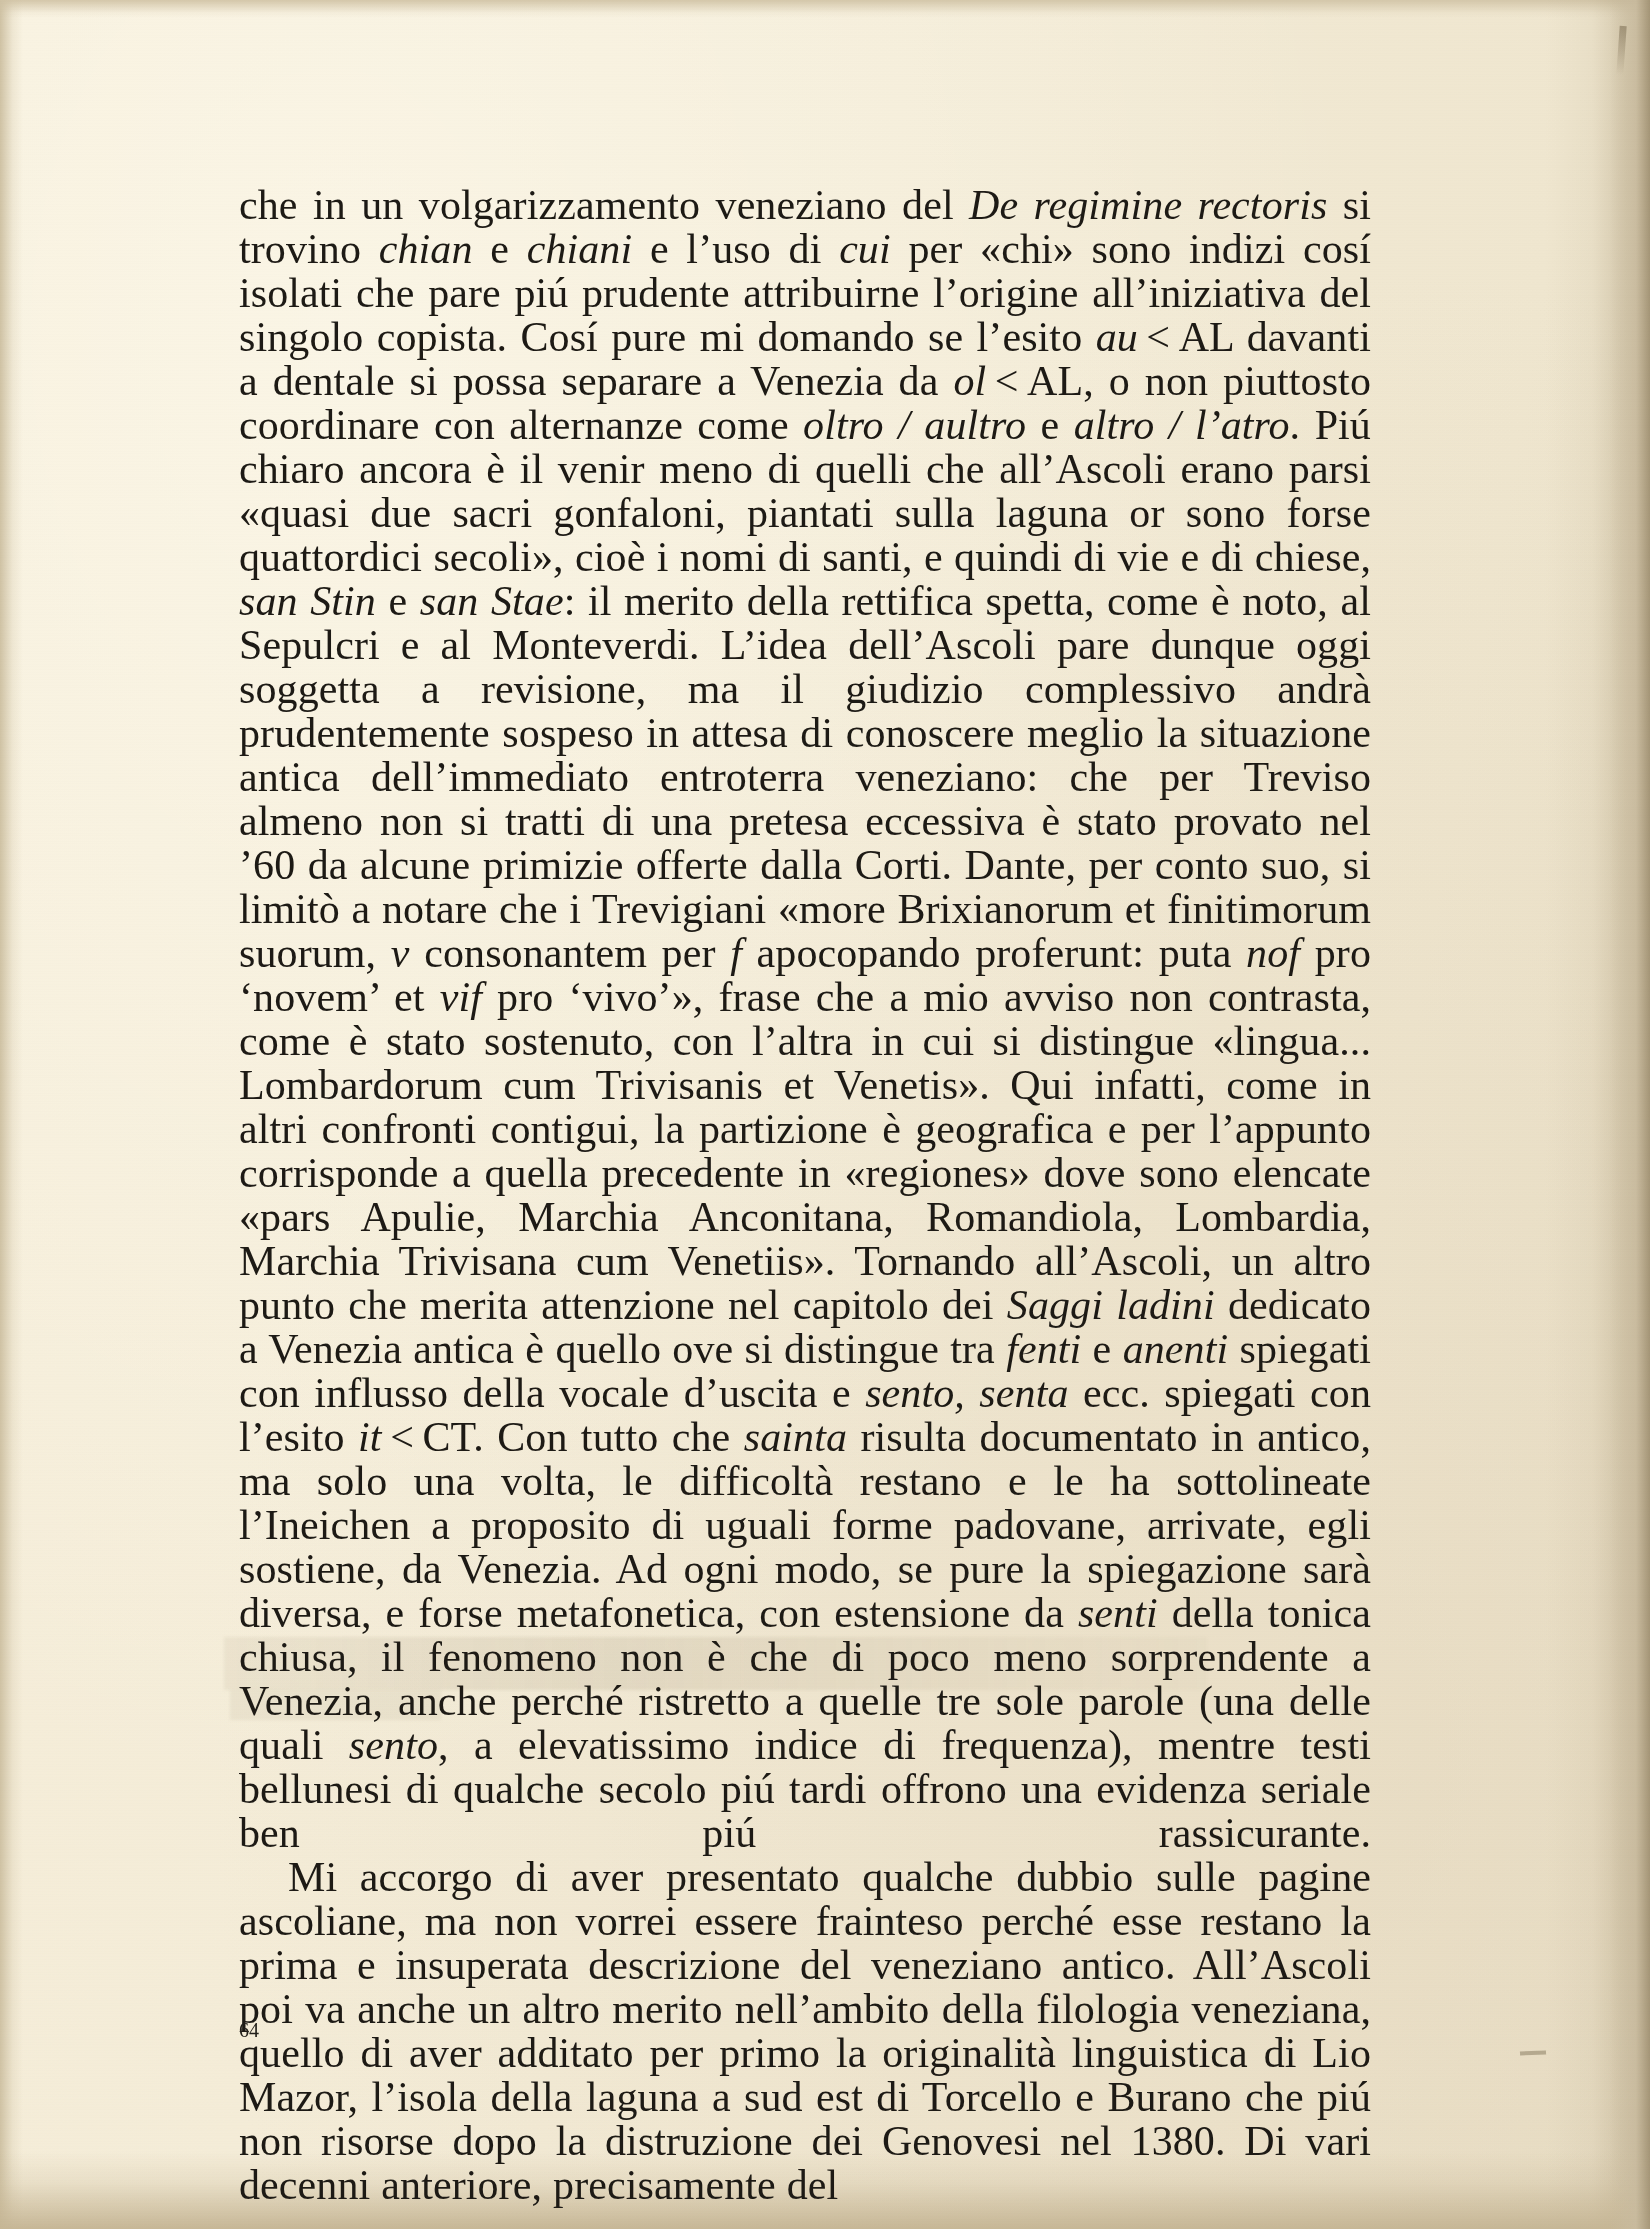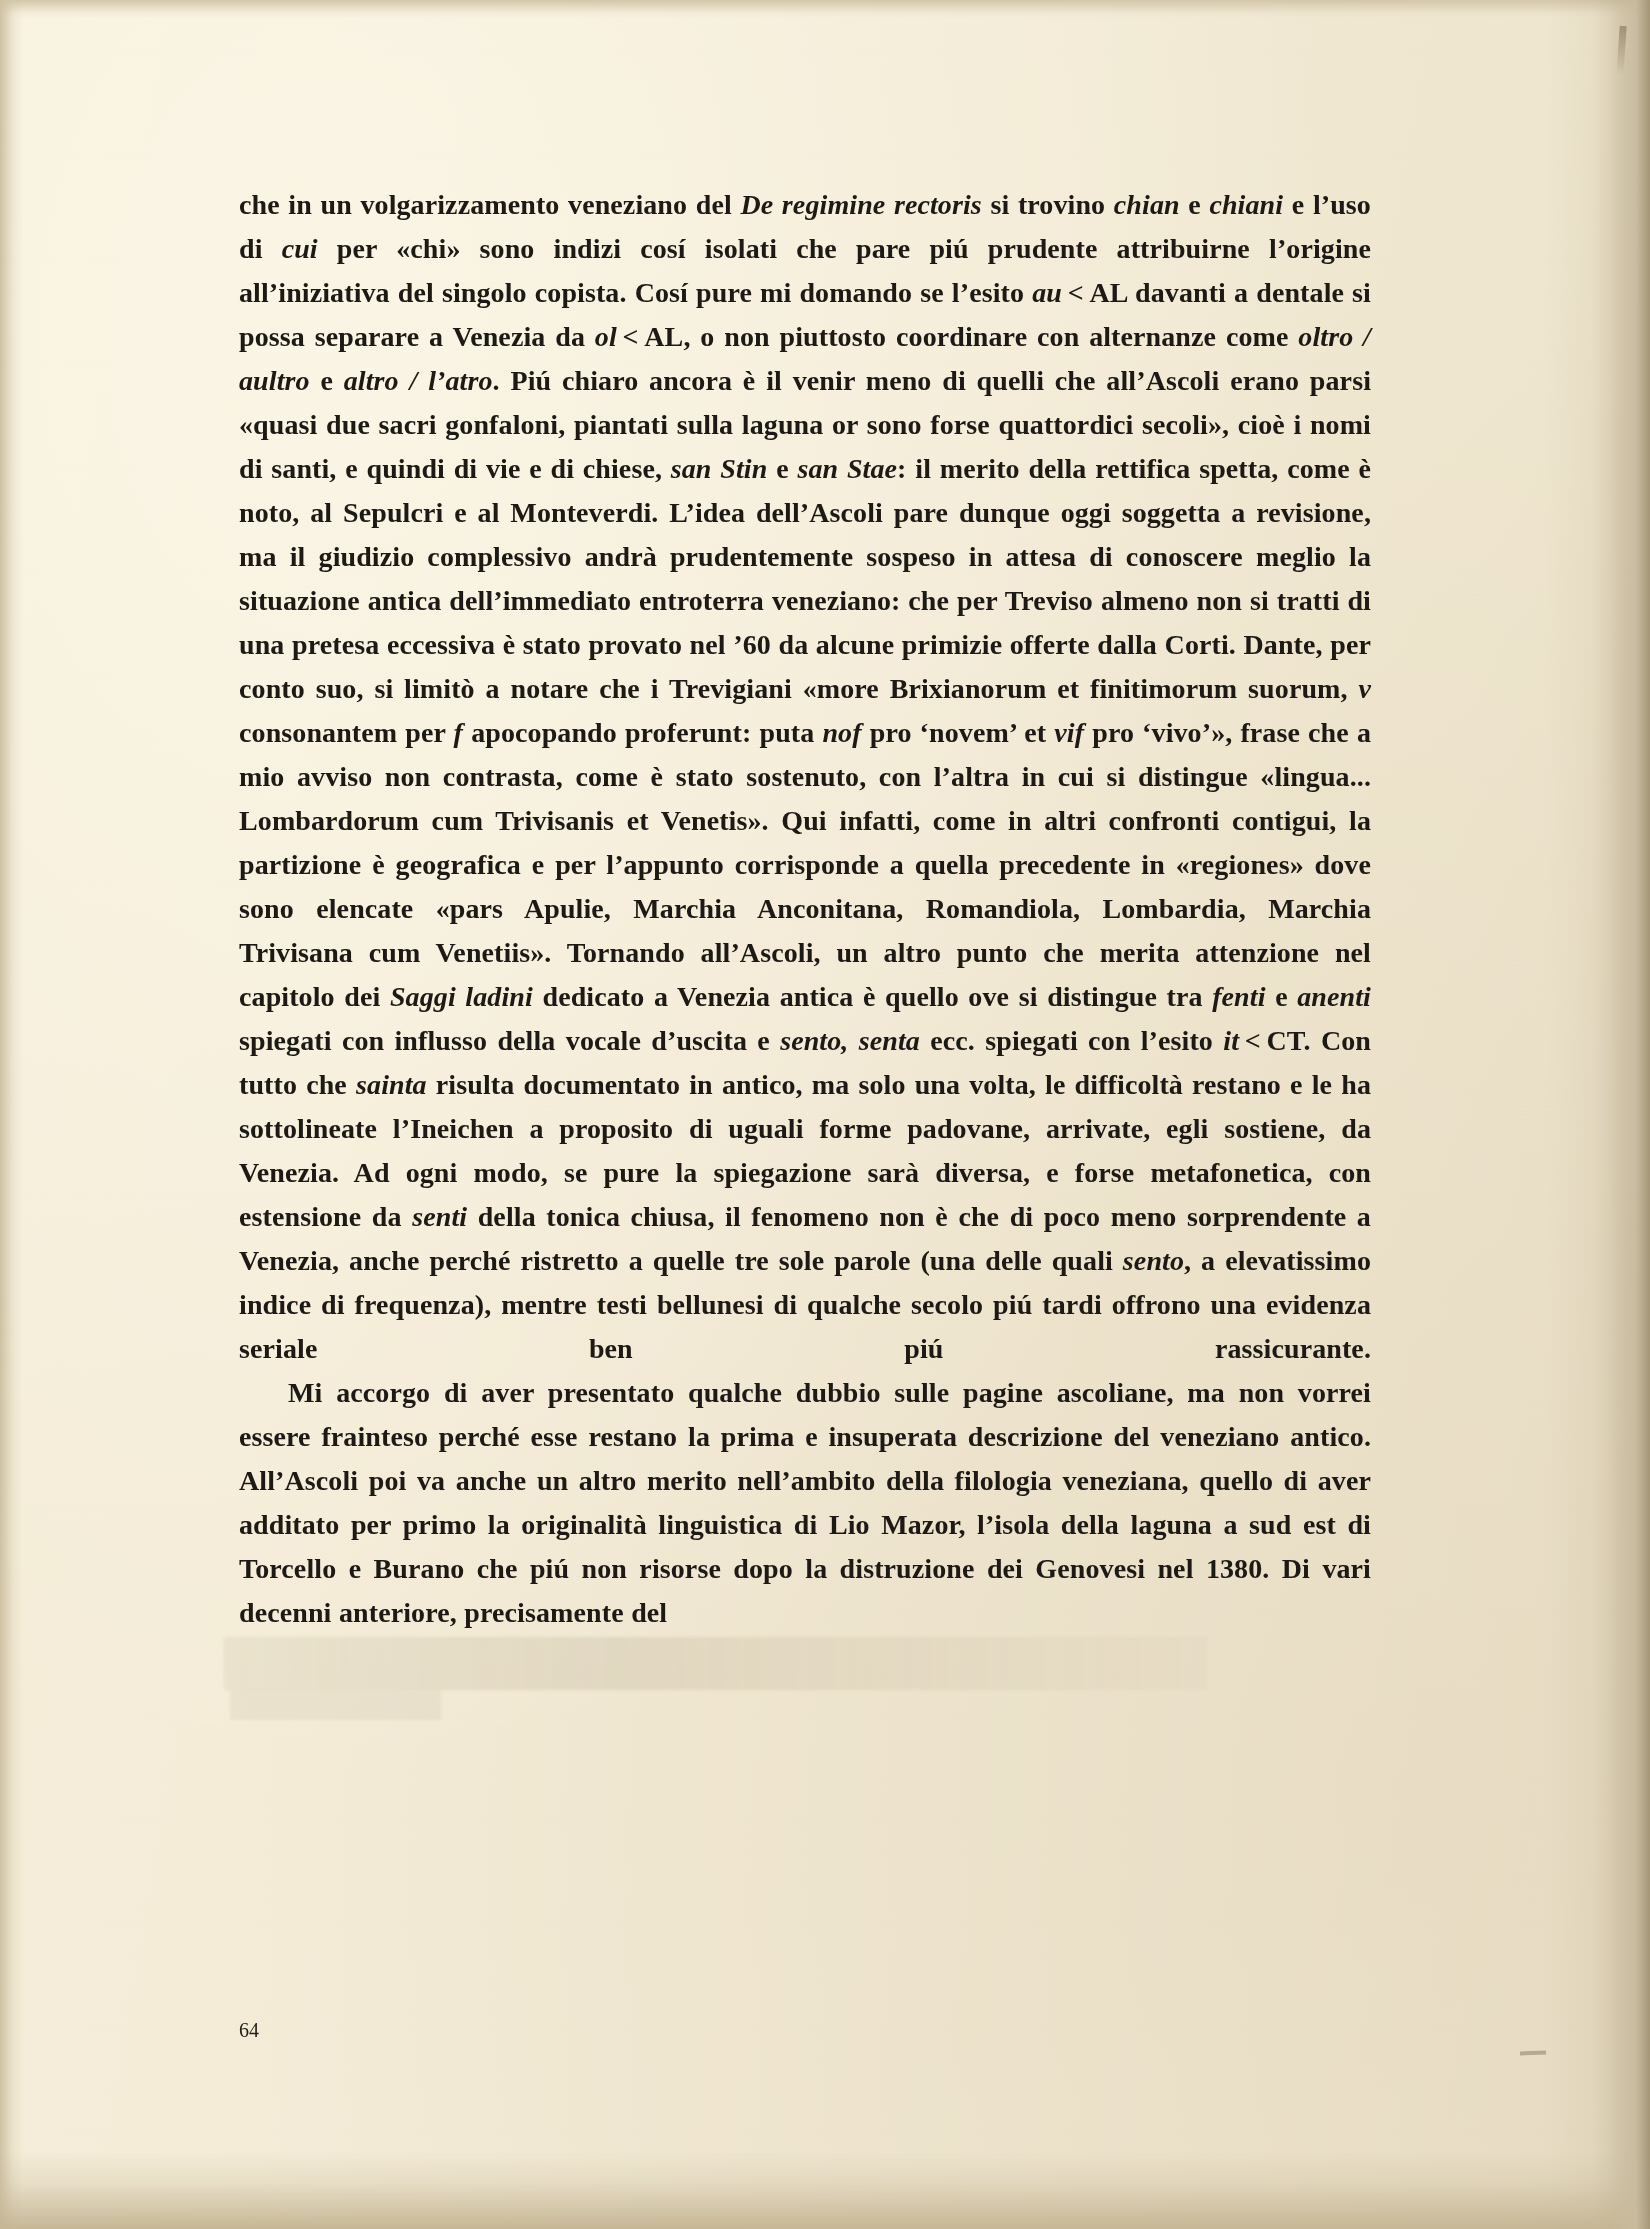--- a/index.html
+++ b/index.html
@@ -105,14 +105,13 @@
 
   p.body-par {
     margin: 0;
-    font-size: 28px;
+    font-size: 42px;
     line-height: 44px;
     text-align: justify;
     text-align-last: justify;
     color: #1d1a15;
     letter-spacing: 0.1px;
     word-spacing: 0.4px;
-    font-weight: bold;
     -webkit-font-smoothing: antialiased;
   }
   p.body-par.last-left {

